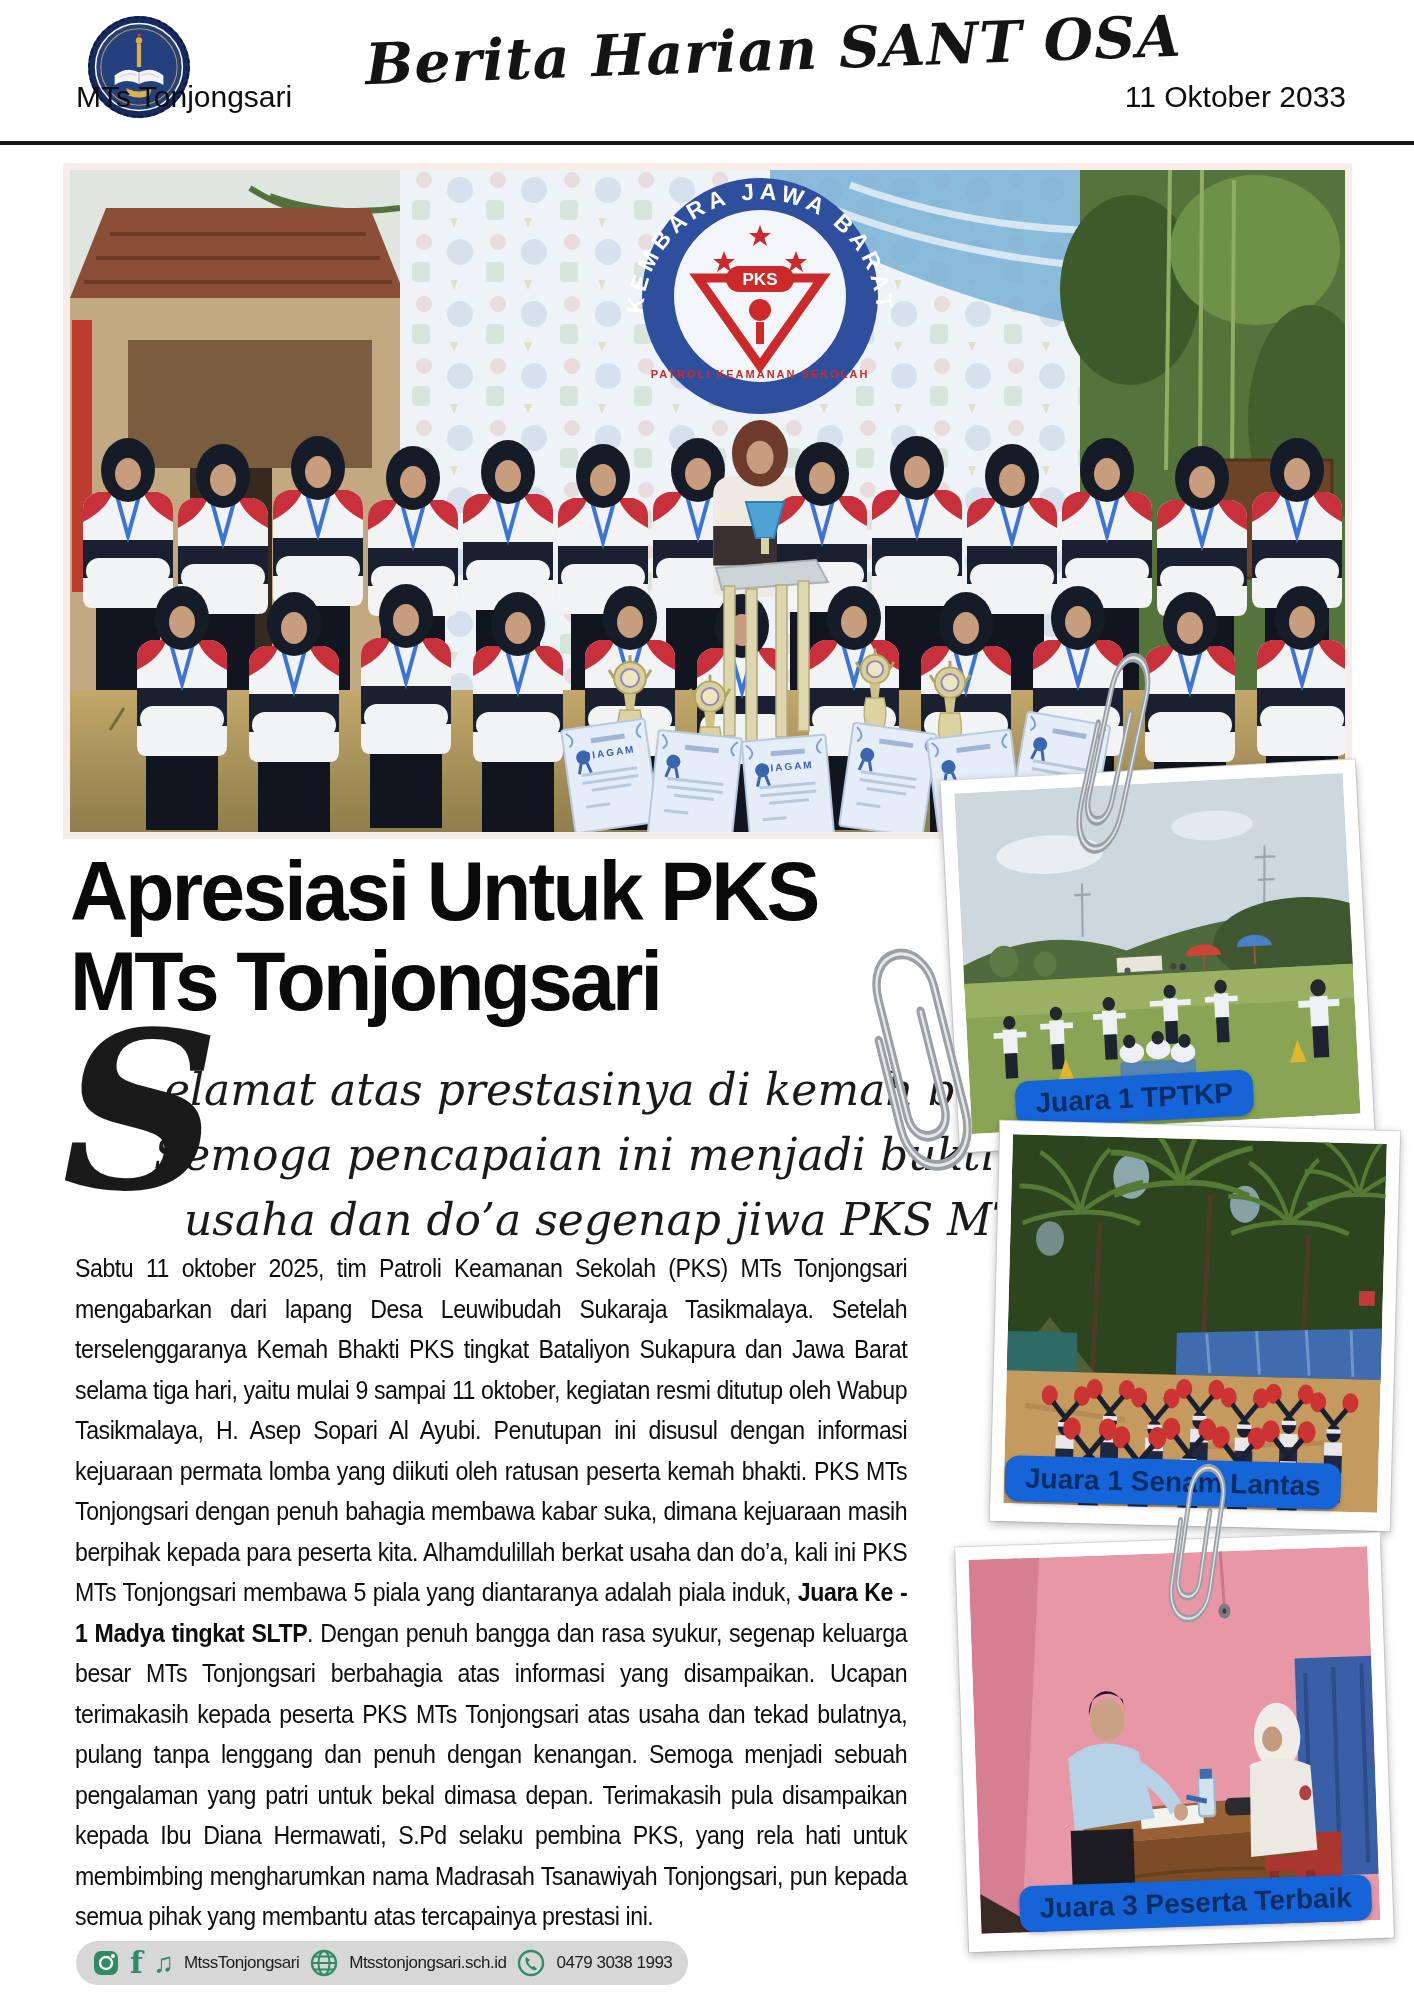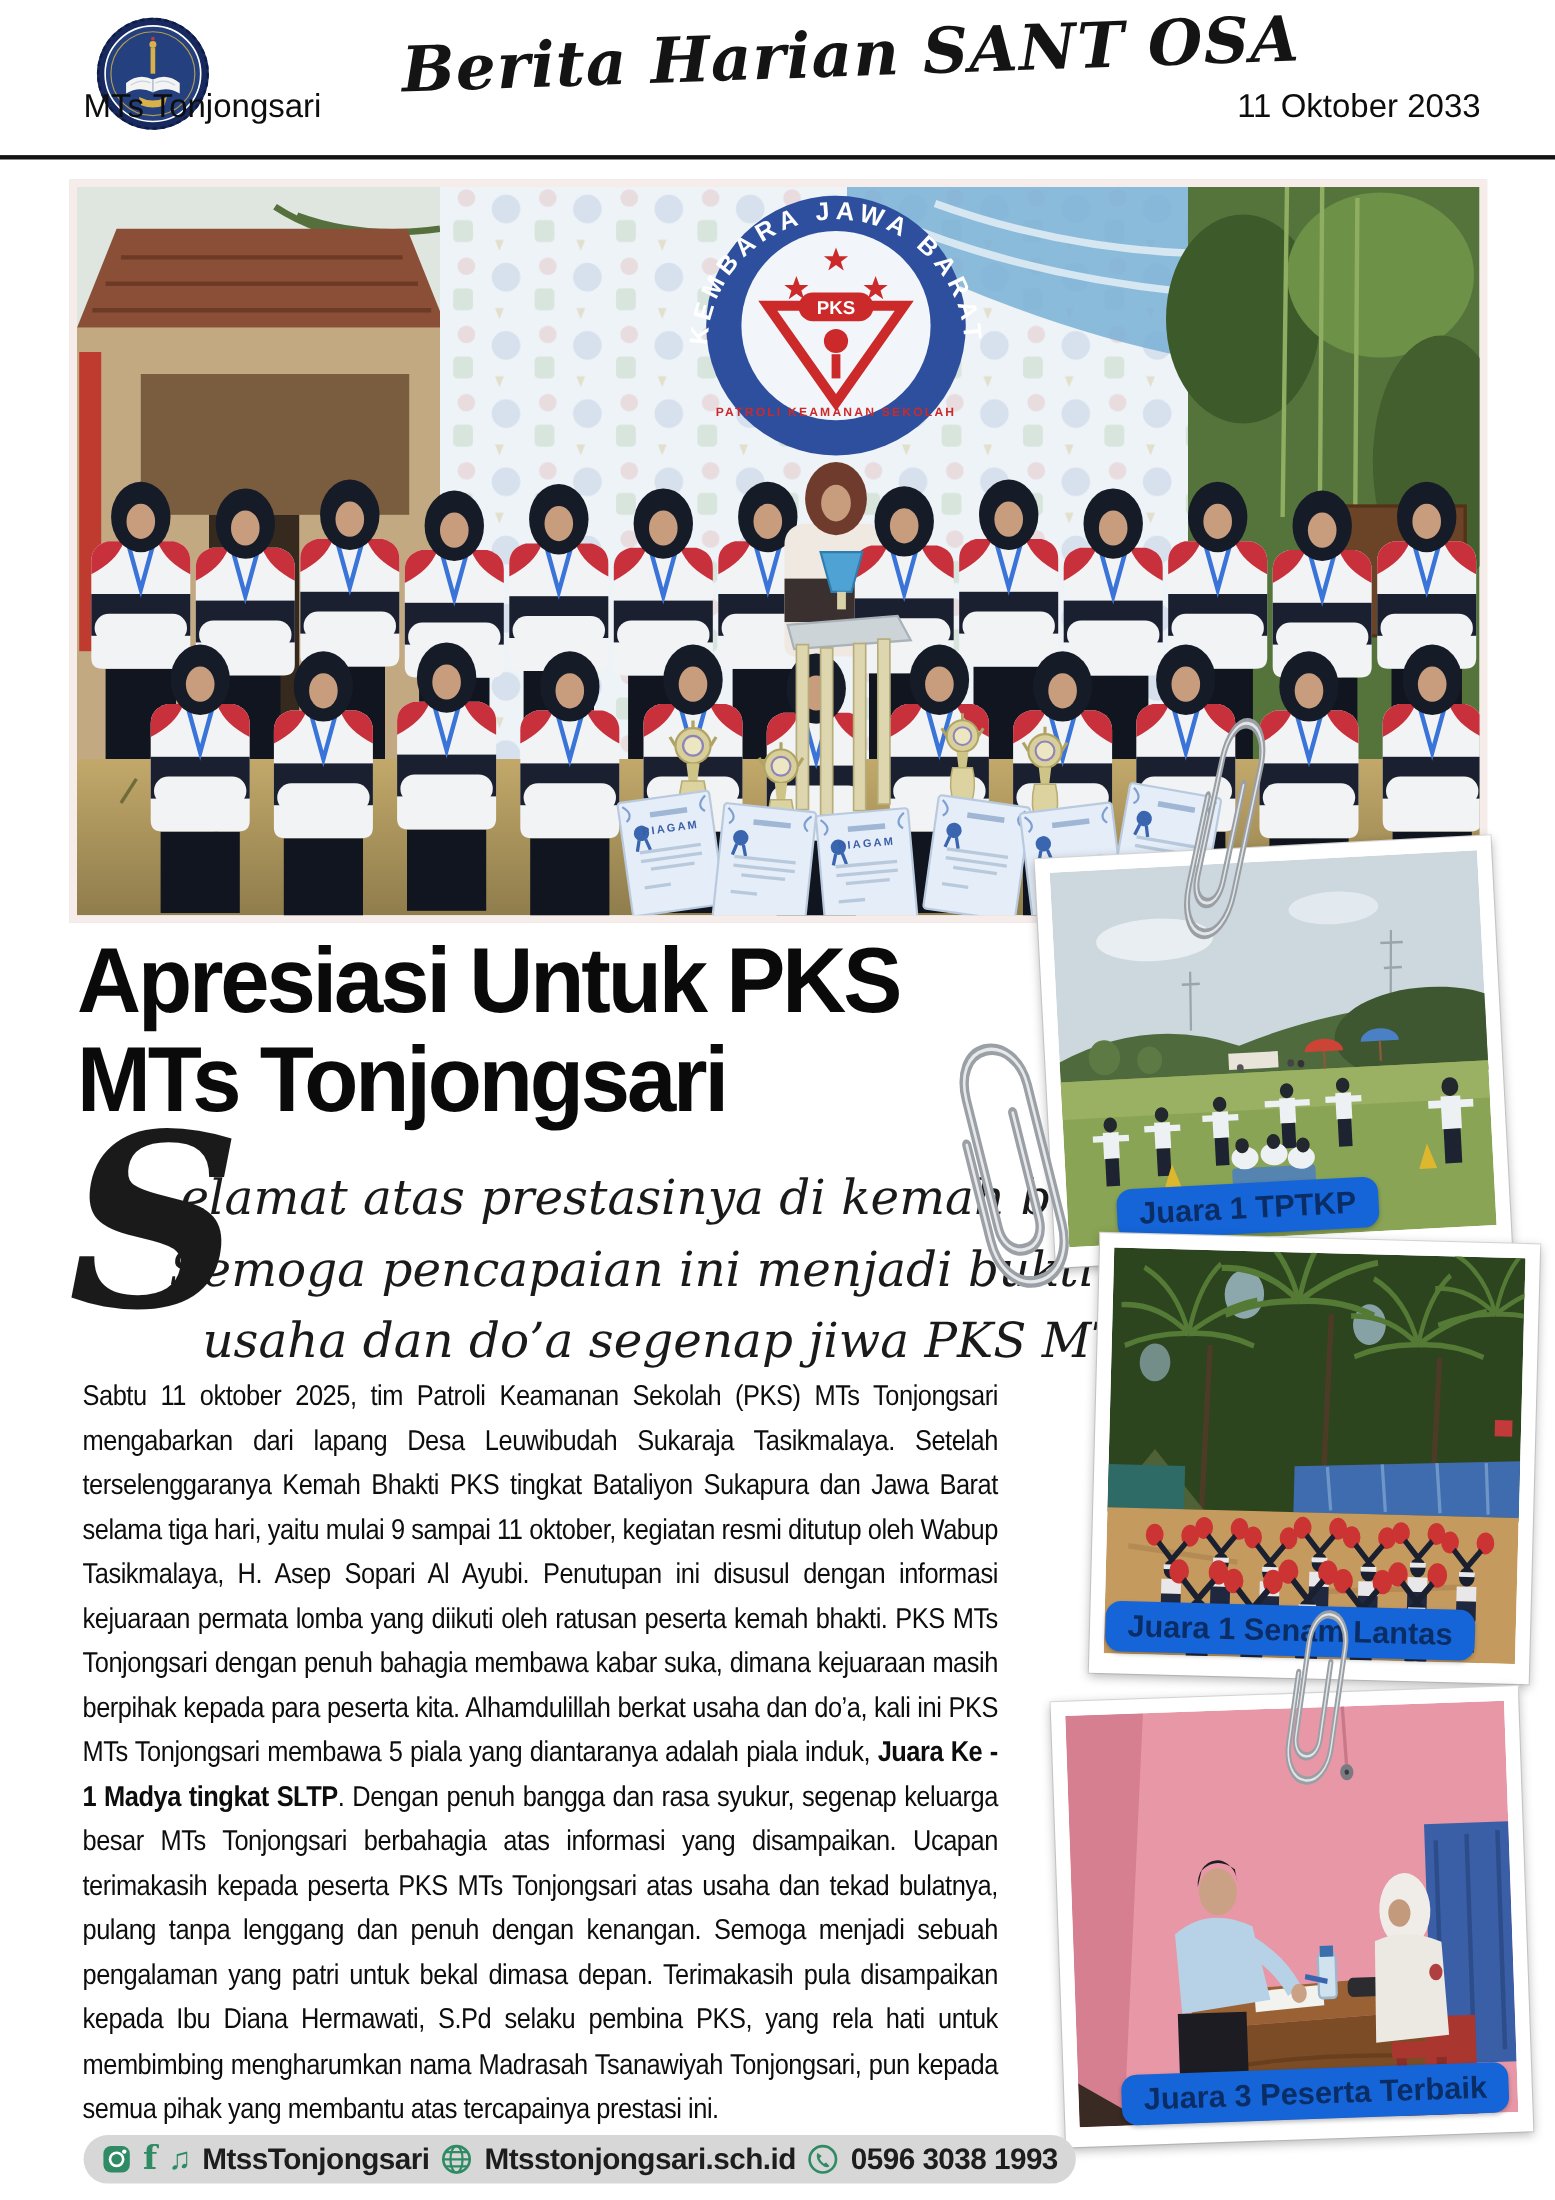--- a/index.html
+++ b/index.html
@@ -38,7 +38,7 @@
   
   .footer{left:76px;top:1941px;display:flex;align-items:center;gap:10px;background:#d7d7d7;
           border-radius:22px;padding:5px 16px;height:44px;box-sizing:border-box;}
-  .footer .txt{font-weight:bold;font-size:27px;color:#1d1d1d;letter-spacing:-.5px;}
+  .footer .txt{font-weight:normal;font-size:17px;color:#1d1d1d;letter-spacing:-.5px;}
   .footer .ic{display:flex;align-items:center;}
   .fb-f{font-weight:900;font-size:30px;color:#2e8b63;font-family:"DejaVu Serif",serif;line-height:28px;}
   .tiktok{font-size:28px;color:#2e8b63;font-weight:bold;line-height:28px;}

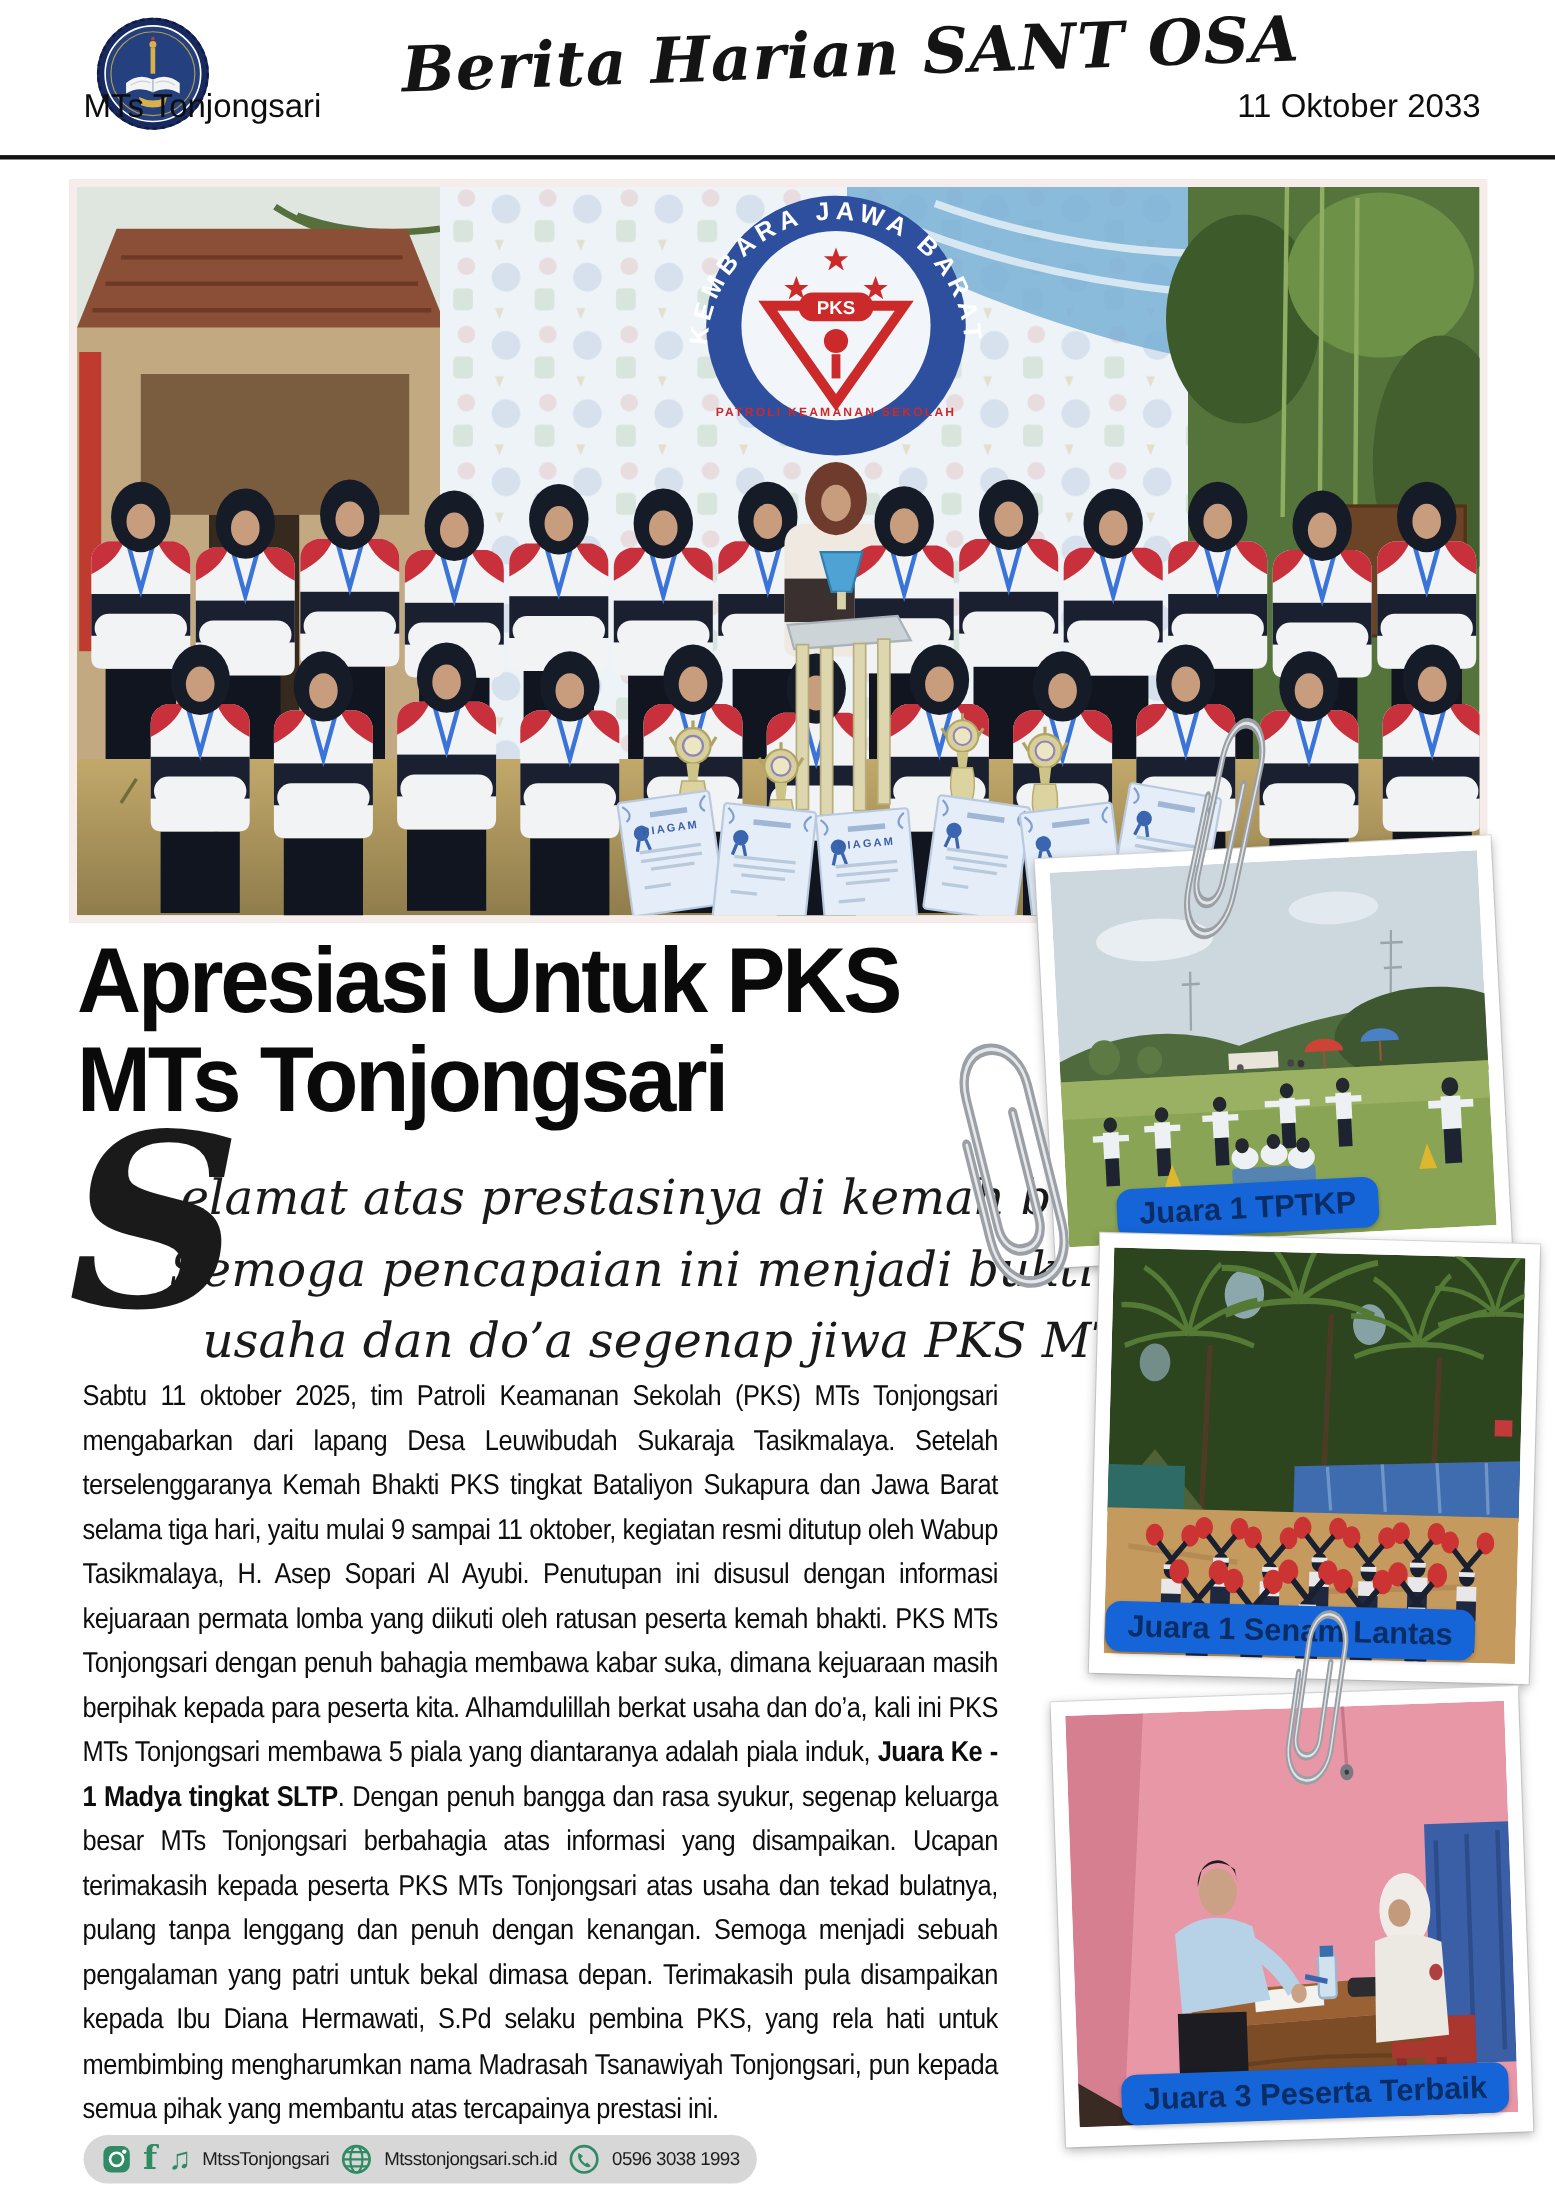--- a/index.html
+++ b/index.html
@@ -428,7 +428,7 @@
         <path d="M10,9 q-2,6 4,11 q5,4 7,1 l-3,-3 -2,1 q-3,-2 -4,-5 l2,-2 Z" fill="#2e8b63"></path>
       </svg>
     </span>
-    <span class="txt">0596 3038 1993</span>
+    <span class="txt">0479 3038 1993</span>
   </div>
 
 </div>

